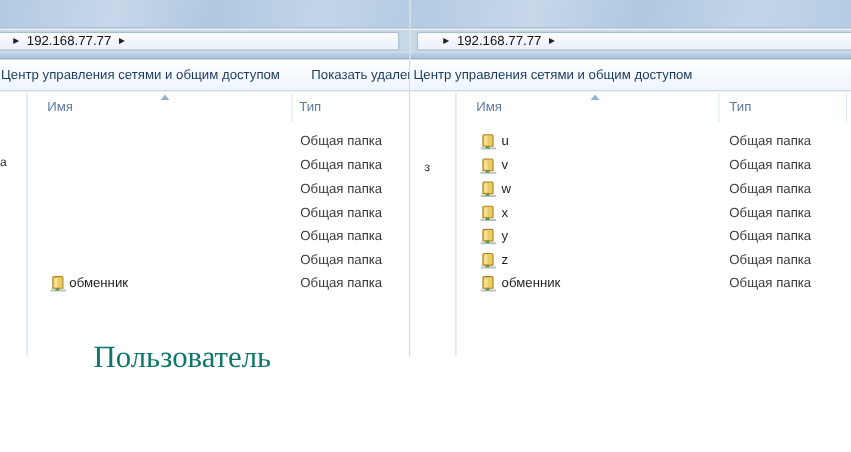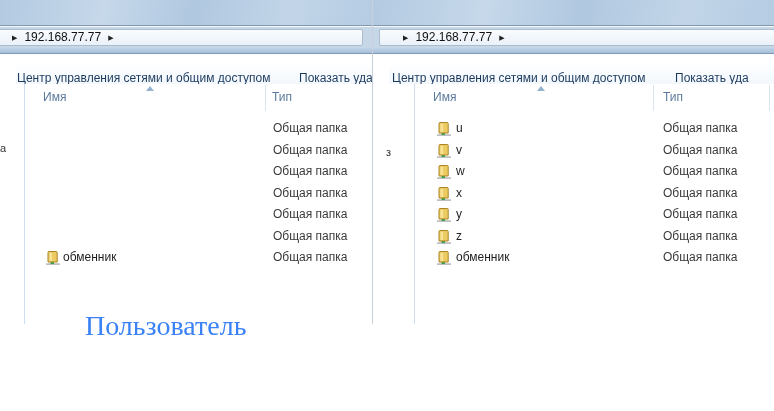--- a/index.html
+++ b/index.html
@@ -29,8 +29,8 @@
   .crumb-text { font-size:12px; color:#111; margin-right:7px; line-height:15px; }
   .glass-band { position:absolute; top:48px; left:0; right:0; height:6px;
     background:linear-gradient(#c0d3e7,#a6bfd9); border-bottom:1px solid #8099b3; }
-  .toolbar { position:absolute; top:55px; left:16px; right:0; height:28px;
-    background:linear-gradient(#fdfeff,#eef5fc); border-bottom:1px solid #c3cfdc;margin-top:10px; }
+  .toolbar { position:absolute; top:55px; left:0; right:0; height:28px;
+    background:linear-gradient(#fdfeff,#eef5fc); border-bottom:1px solid #c3cfdc; }
   .tb-item { position:absolute; top:0; height:27px; line-height:27px; font-size:12px; color:#1c3a5e;
     white-space:nowrap; background:none; border:none; font-family:inherit; cursor:default; }
   .win-left  .tb-item1 { left:1px; }   .win-left  .tb-item2 { left:283px; }

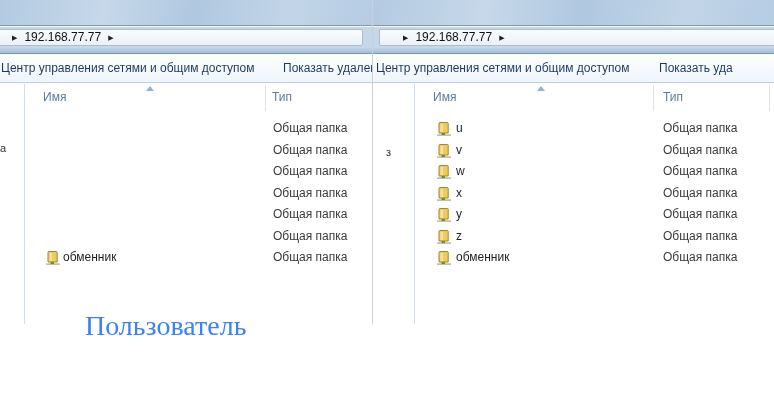--- a/index.html
+++ b/index.html
@@ -169,7 +169,6 @@
     <div class="glass-band"></div>
     <div class="toolbar">
       <button class="tb-item tb-item1">Центр управления сетями и общим доступом</button>
-      <button class="tb-item tb-item2">Показать уда</button>
     </div>
     <div class="content">
       <span class="nav-frag">з</span>

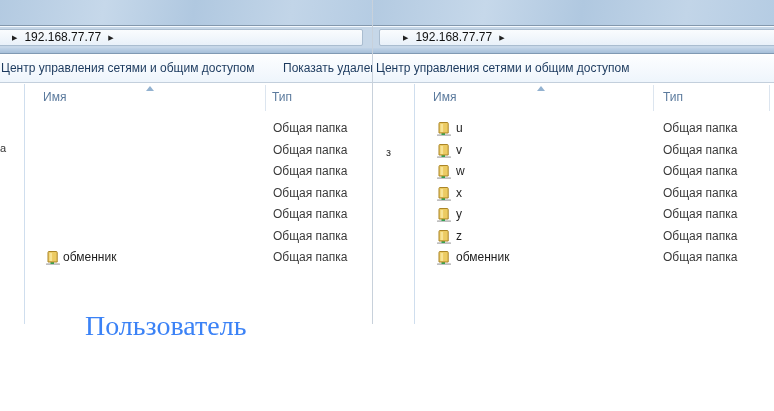--- a/index.html
+++ b/index.html
@@ -233,7 +233,7 @@
     </div>
   </div>
 
-  <div class="caption cap-left" style="color: #3b82f6;">Пользователь</div>
+  <div class="caption cap-left" style="color: #0f766e;">Пользователь</div>
 </div>
 
 </body></html>

